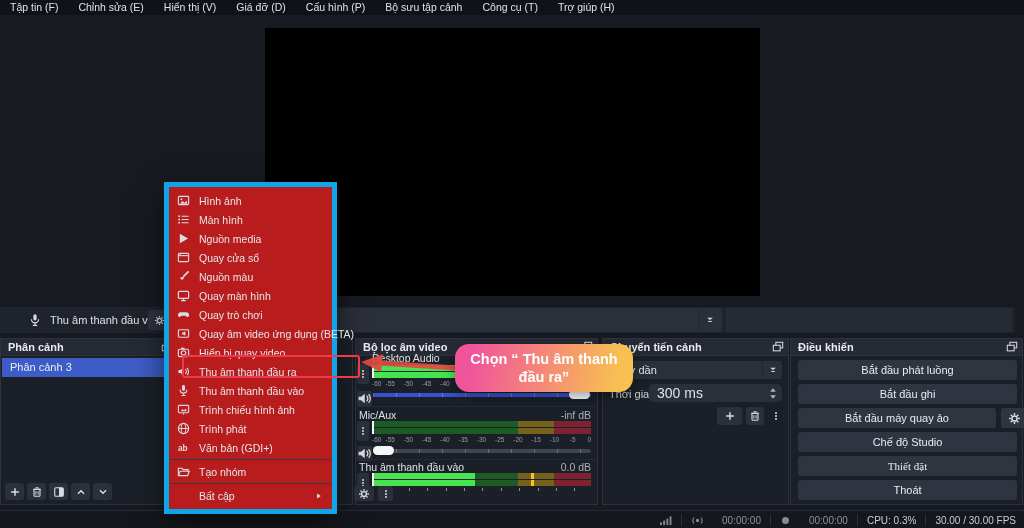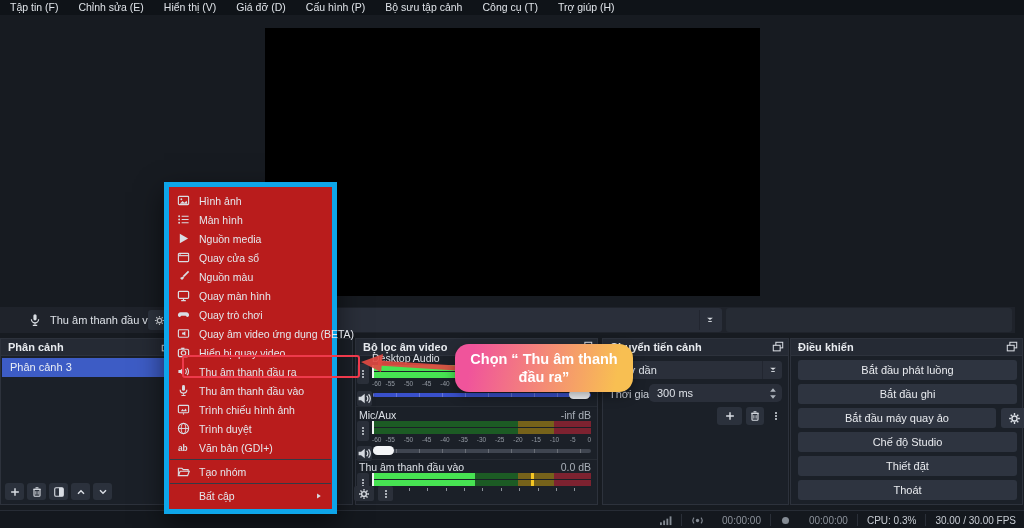--- a/index.html
+++ b/index.html
@@ -61,7 +61,7 @@
   .combo .chev2{position:absolute;right:0;top:0;width:19px;height:100%;border-left:1px solid #222630;
                 display:flex;align-items:center;justify-content:center;}
   .flabel{position:absolute;font-size:11px;color:#c9ced6;}
-  .spin{position:absolute;background:#2a2f3a;border-radius:5px;font-size:11px;color:#dde1e7;}
+  .spin{position:absolute;background:#2a2f3a;border-radius:5px;font-size:14px;color:#dde1e7;}
   .spin .sv{position:absolute;left:8px;top:0;line-height:18px;}
   .spin .arr{position:absolute;right:2px;top:0;width:14px;height:100%;display:flex;flex-direction:column;
              align-items:center;justify-content:center;gap:1px;color:#aeb4bd;font-size:6px;}

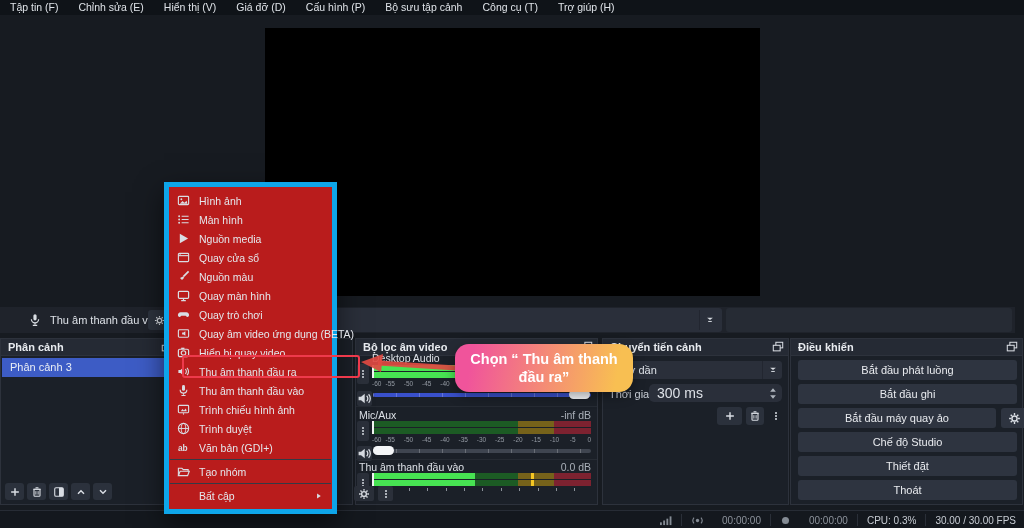--- a/index.html
+++ b/index.html
@@ -623,7 +623,7 @@
             <path d="M1.5 7 H12.5" stroke="#d9dde3" stroke-width="1"></path>
           </svg>
         </span>
-        <span>Trình duyệt</span>
+        <span>Trình phát</span>
       </div>
     <div class="mi">
         <span class="ic">

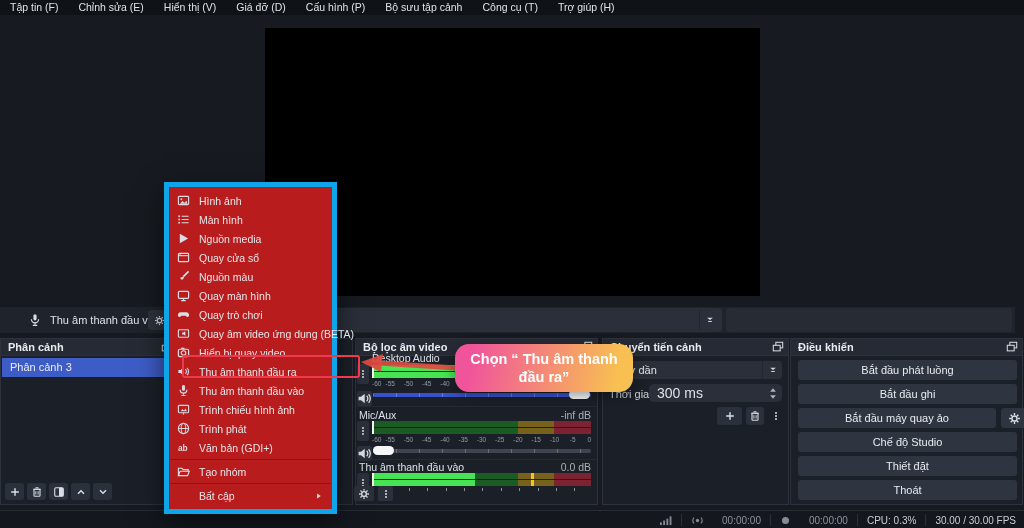--- a/index.html
+++ b/index.html
@@ -464,7 +464,7 @@
         </span>
       </div>
     <div class="cbtn" style="top:93px;">Chế độ Studio</div>
-    <div class="cbtn" style="top:117px;">Thiết đặt</div>
+    <div class="cbtn" style="top:117px;font-family:Liberation Serif, serif;">Thiết đặt</div>
     <div class="cbtn" style="top:141px;">Thoát</div>
   </div>
 

